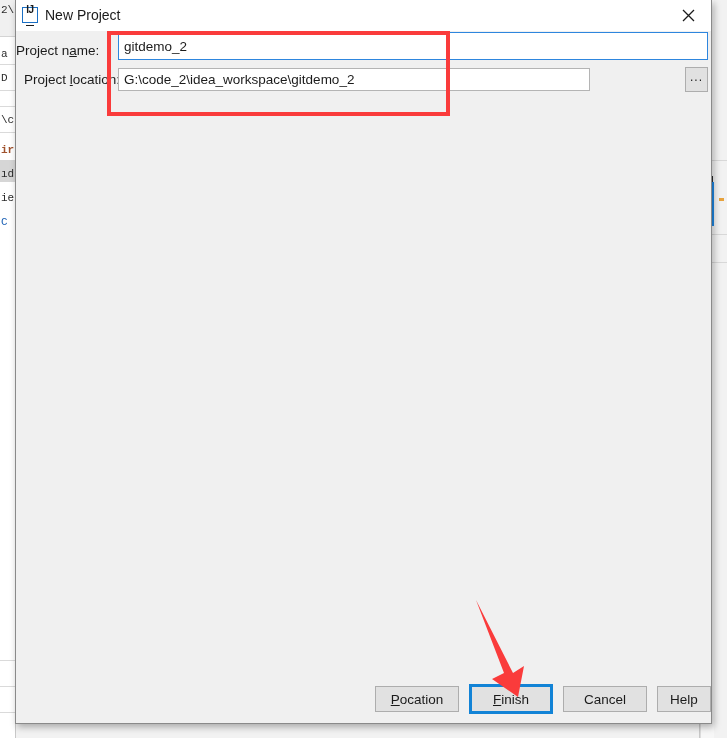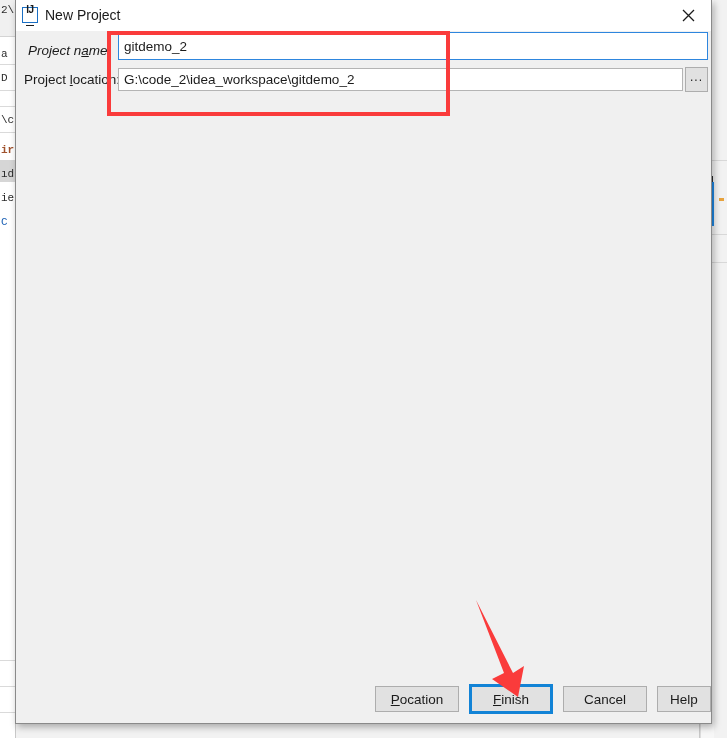--- a/index.html
+++ b/index.html
@@ -187,7 +187,7 @@
     text-decoration: underline;
     text-underline-offset: 1px;
   }
-  .label-name     { left: 12px;  top: 12px; font-style: italic; }
+  .label-name     { left: 0;  top: 12px; }
   .label-location { left: 8px;  top: 41px; }
 
   .text-input {

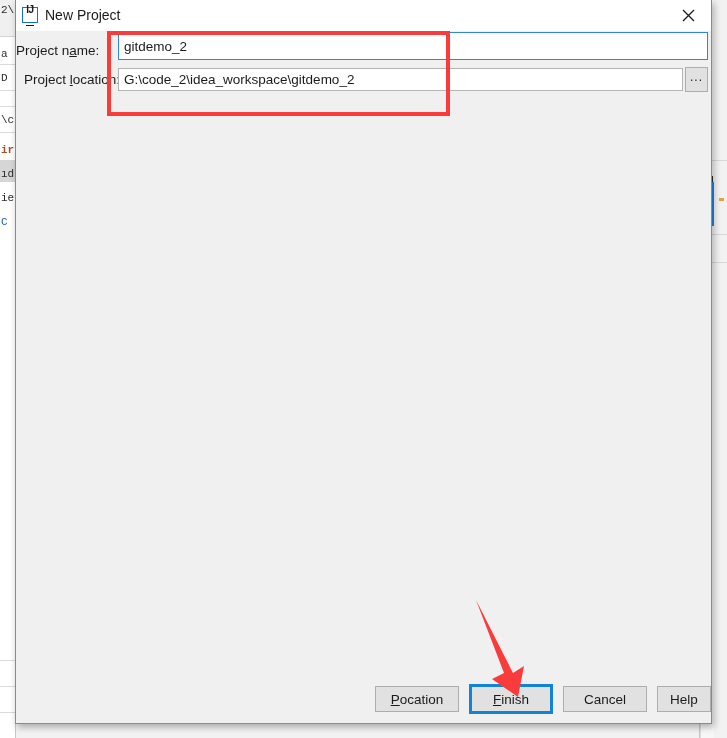--- a/index.html
+++ b/index.html
@@ -210,7 +210,7 @@
   .input-location {
     left: 102px;
     top: 37px;
-    width: 565px;
+    width: 472px;
     height: 23px;
     border: 1px solid #b4b4b4;
   }

